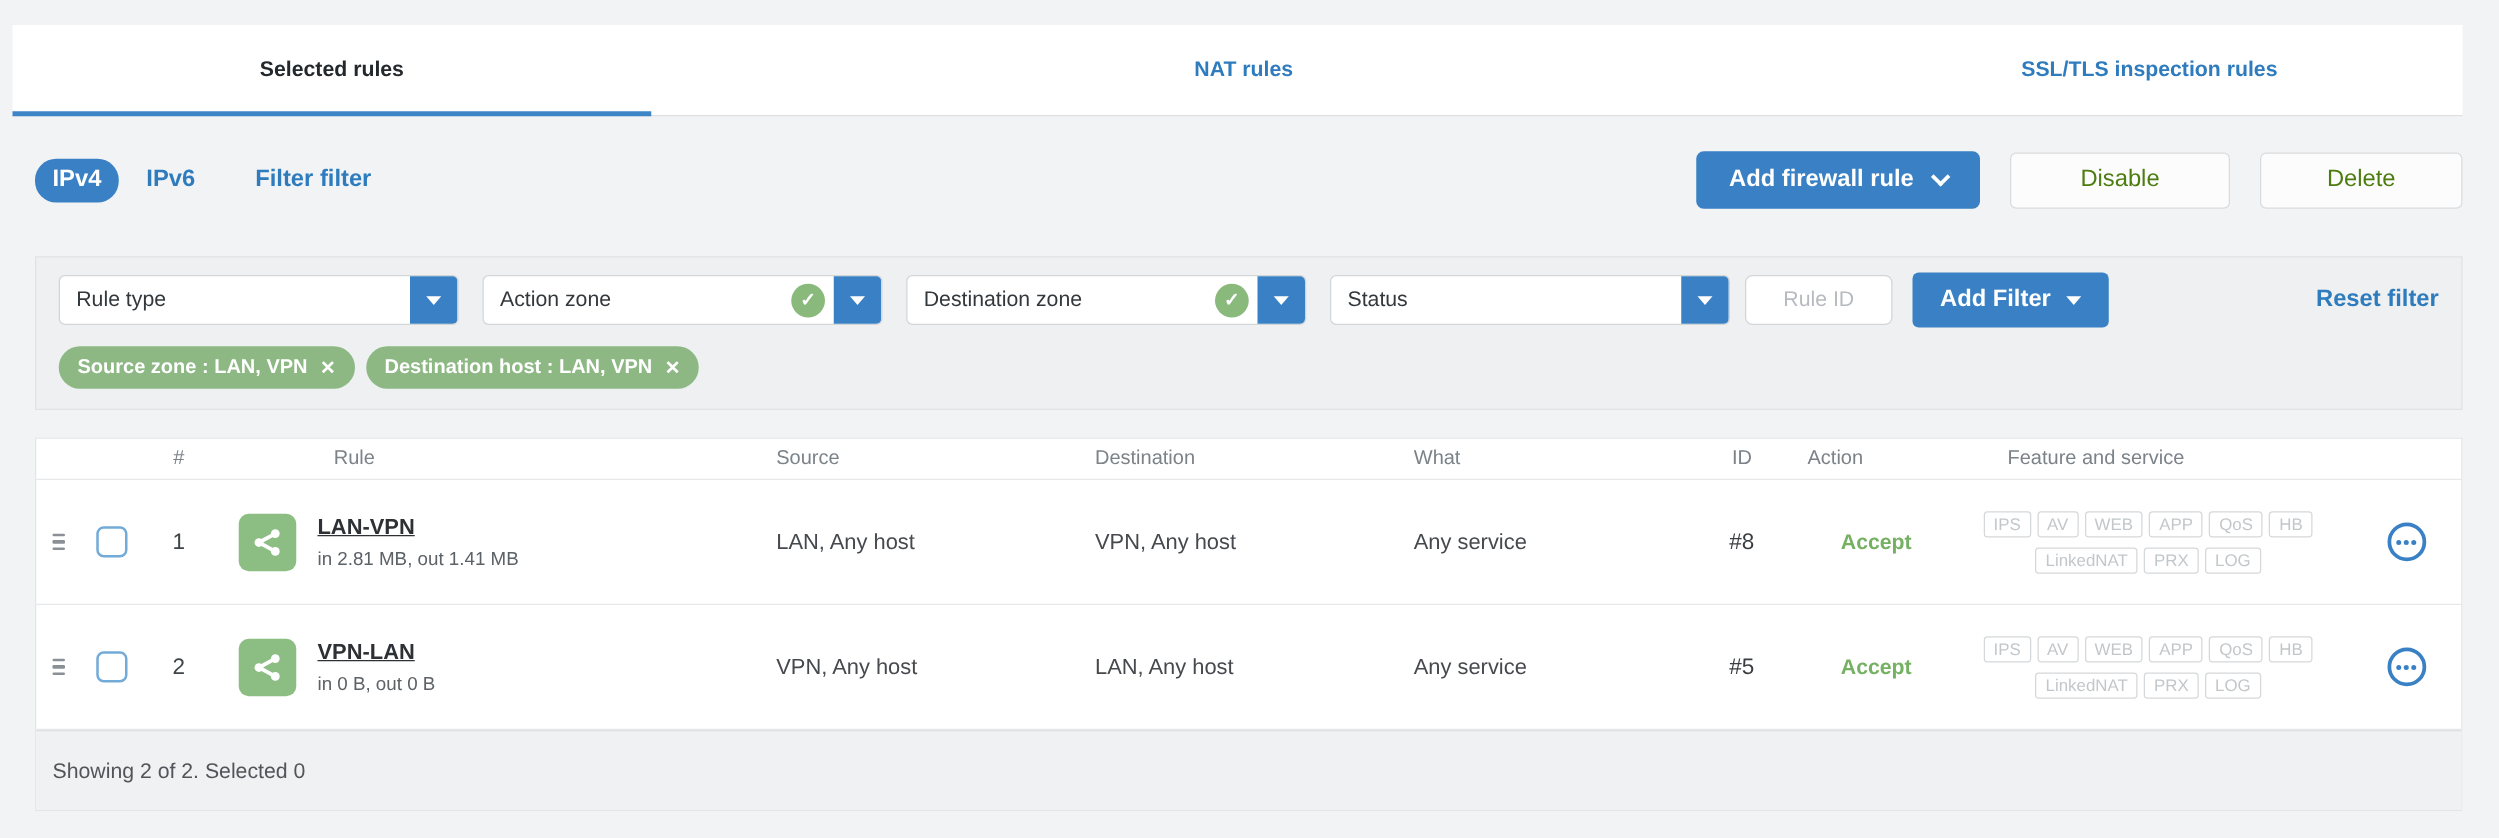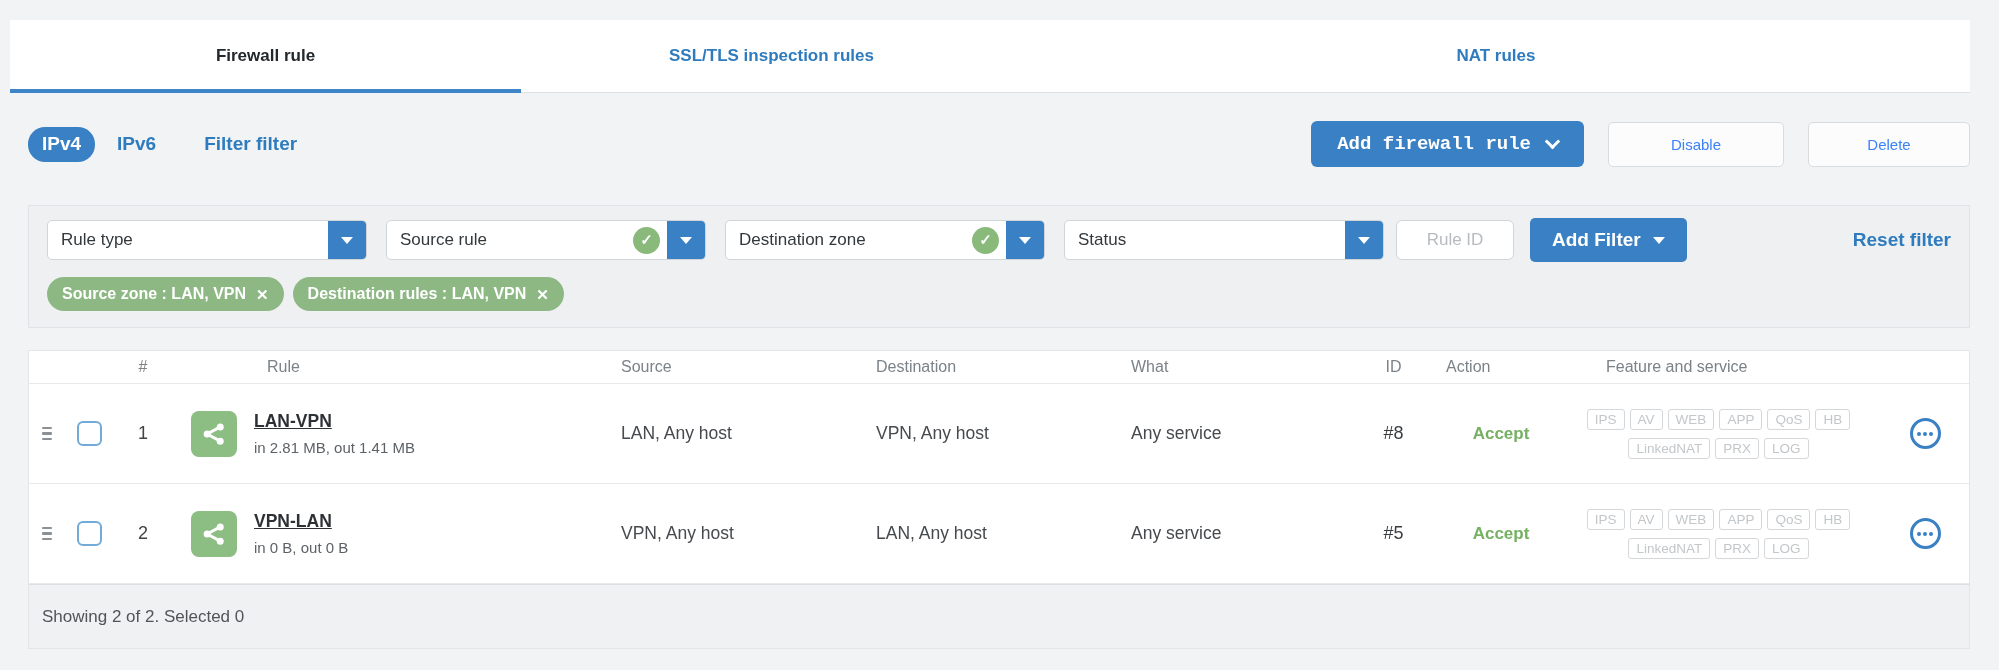--- a/index.html
+++ b/index.html
@@ -75,7 +75,7 @@
 <body>
 
 <div class="tabbar">
-  <div class="tab tab-1 active">Firewall rule</div>
+  <div class="tab tab-1 active">Selected rules</div>
   <div class="tab tab-3">SSL/TLS inspection rules</div>
   <div class="tab tab-2">NAT rules</div>
 </div>

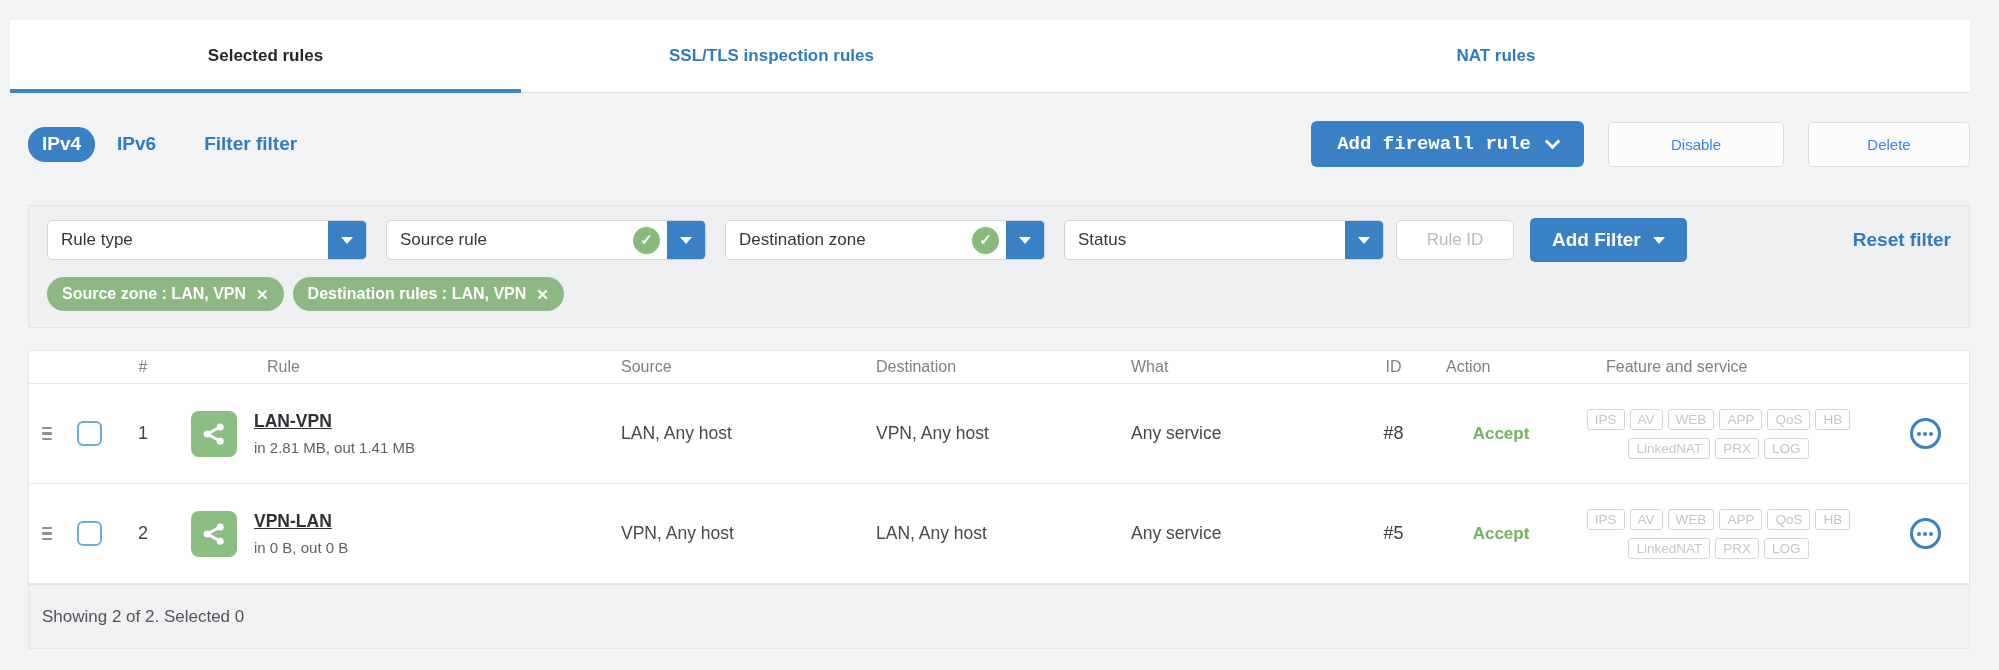--- a/index.html
+++ b/index.html
@@ -76,8 +76,8 @@
 
 <div class="tabbar">
   <div class="tab tab-1 active">Selected rules</div>
+  <div class="tab tab-2">NAT rules</div>
   <div class="tab tab-3">SSL/TLS inspection rules</div>
-  <div class="tab tab-2">NAT rules</div>
 </div>
 
 <div class="toolbar">

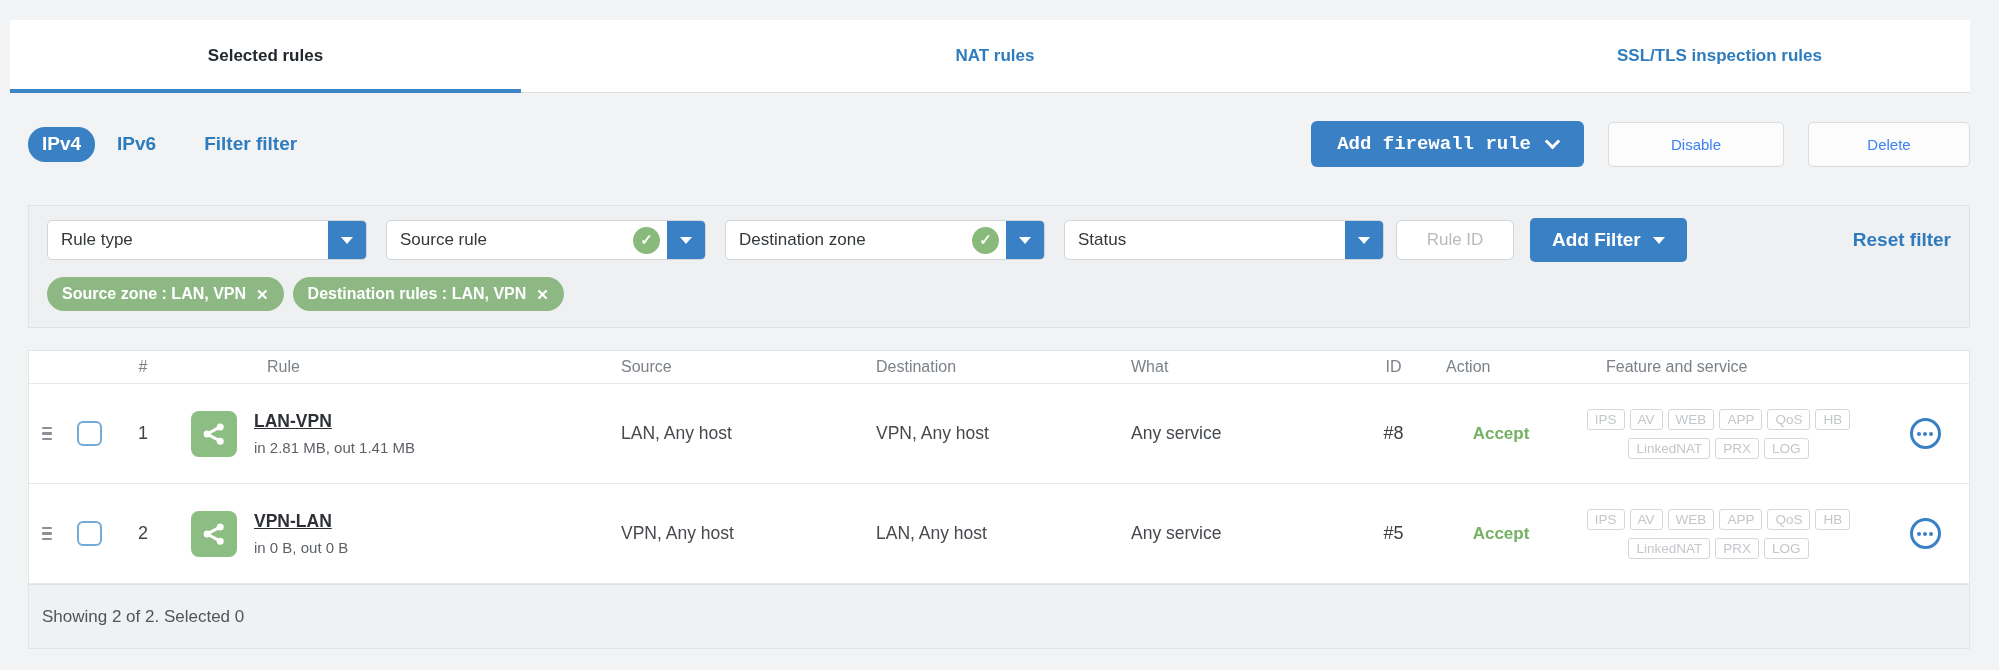--- a/index.html
+++ b/index.html
@@ -18,7 +18,7 @@
   .ipv6 { color:#2e7cbe; font-size:19px; font-weight:bold; margin-left:22px; }
   .dis-filter { color:#2e7cbe; font-size:19px; font-weight:bold; margin-left:48px; }
   .tb-right { margin-left:auto; display:flex; align-items:center; gap:24px; }
-  .btn-primary { background:#3a80c4; color:#fff; border:none; border-radius:6px; height:46px; padding:0 26px; font-size:19px; font-weight:bold; font-family:Liberation Mono, monospace; display:flex; align-items:center; gap:16px; cursor:pointer; }
+  .btn-primary { background:#3a80c4; color:#fff; border:none; border-radius:6px; height:46px; padding:0 26px; font-size:19px; font-weight:bold; font-family:Liberation Sans, sans-serif; display:flex; align-items:center; gap:16px; cursor:pointer; }
   .chev { width:11px; height:11px; border-right:3px solid #fff; border-bottom:3px solid #fff; transform:rotate(45deg); margin-top:-6px; }
   .btn-ghost { background:#fcfcfd; color:#3b82f6; border:1px solid #d9dcde; border-radius:5px; height:45px; font-size:15px; font-family:inherit; cursor:pointer; }
   .btn-disable { width:176px; } .btn-delete { width:162px; }

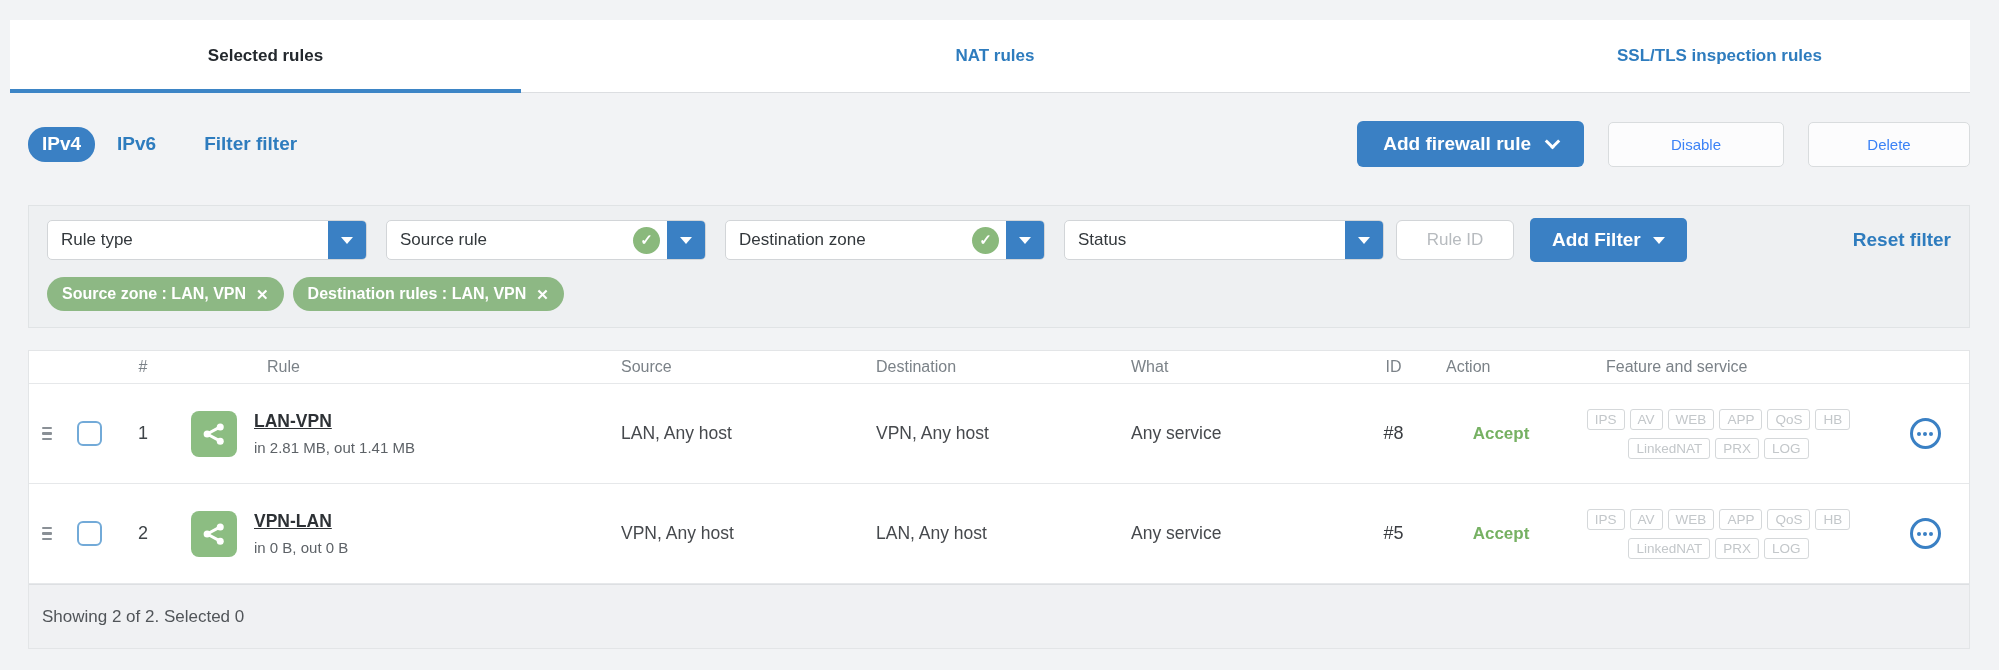--- a/index.html
+++ b/index.html
@@ -20,7 +20,7 @@
   .tb-right { margin-left:auto; display:flex; align-items:center; gap:24px; }
   .btn-primary { background:#3a80c4; color:#fff; border:none; border-radius:6px; height:46px; padding:0 26px; font-size:19px; font-weight:bold; font-family:Liberation Sans, sans-serif; display:flex; align-items:center; gap:16px; cursor:pointer; }
   .chev { width:11px; height:11px; border-right:3px solid #fff; border-bottom:3px solid #fff; transform:rotate(45deg); margin-top:-6px; }
-  .btn-ghost { background:#fcfcfd; color:#3b82f6; border:1px solid #d9dcde; border-radius:5px; height:45px; font-size:15px; font-family:inherit; cursor:pointer; }
+  .btn-ghost { background:#fcfcfd; color:#4d7c0f; border:1px solid #d9dcde; border-radius:5px; height:45px; font-size:19px; font-family:inherit; cursor:pointer; }
   .btn-disable { width:176px; } .btn-delete { width:162px; }
 
   

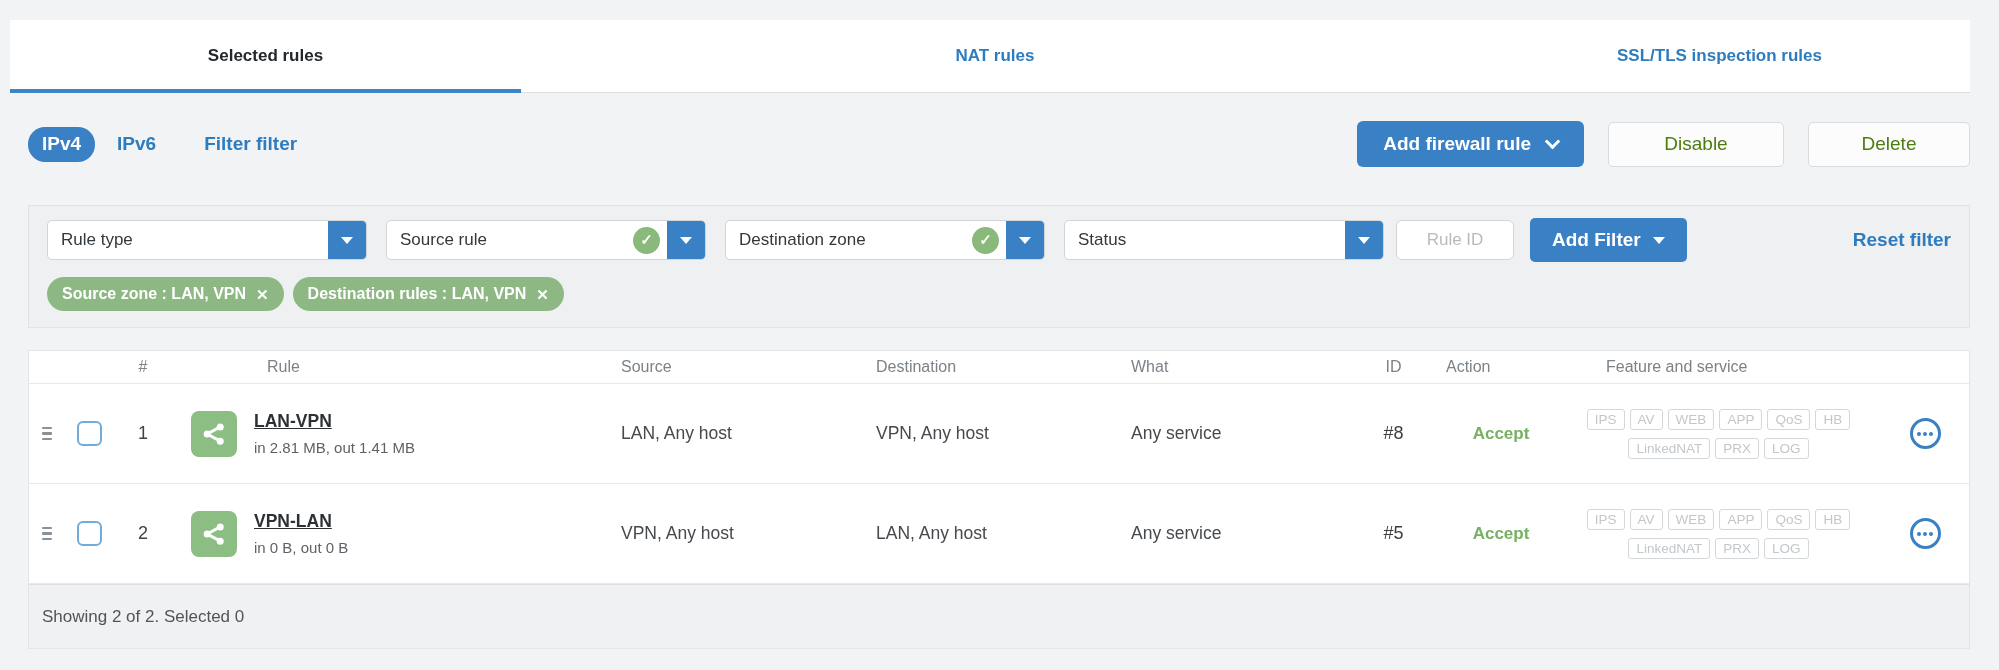--- a/index.html
+++ b/index.html
@@ -103,7 +103,7 @@
         </span>
     </div>
     <div class="dd">
-      <span class="dd-label">Source rule</span>
+      <span class="dd-label">Action zone</span>
       <span class="dd-check">✓</span>
       <span class="dd-btn">
           <span class="caret"></span>

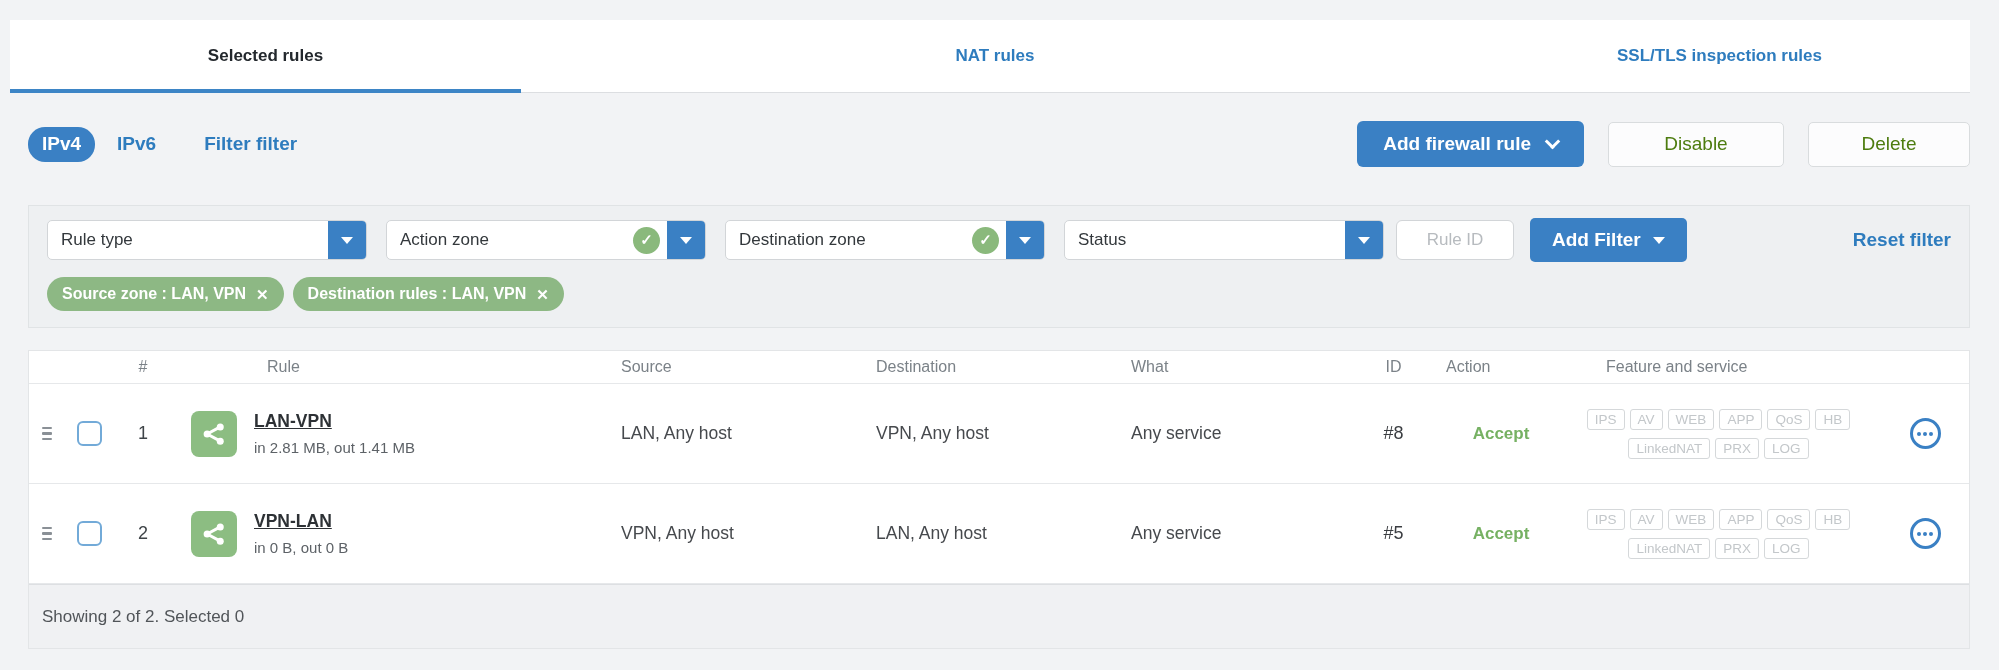--- a/index.html
+++ b/index.html
@@ -135,7 +135,7 @@
       <span class="chip-x">✕</span>
     </div>
     <div class="chip">
-      <span>Destination rules : LAN, VPN</span>
+      <span>Destination host : LAN, VPN</span>
       <span class="chip-x">✕</span>
     </div>
   </div>

